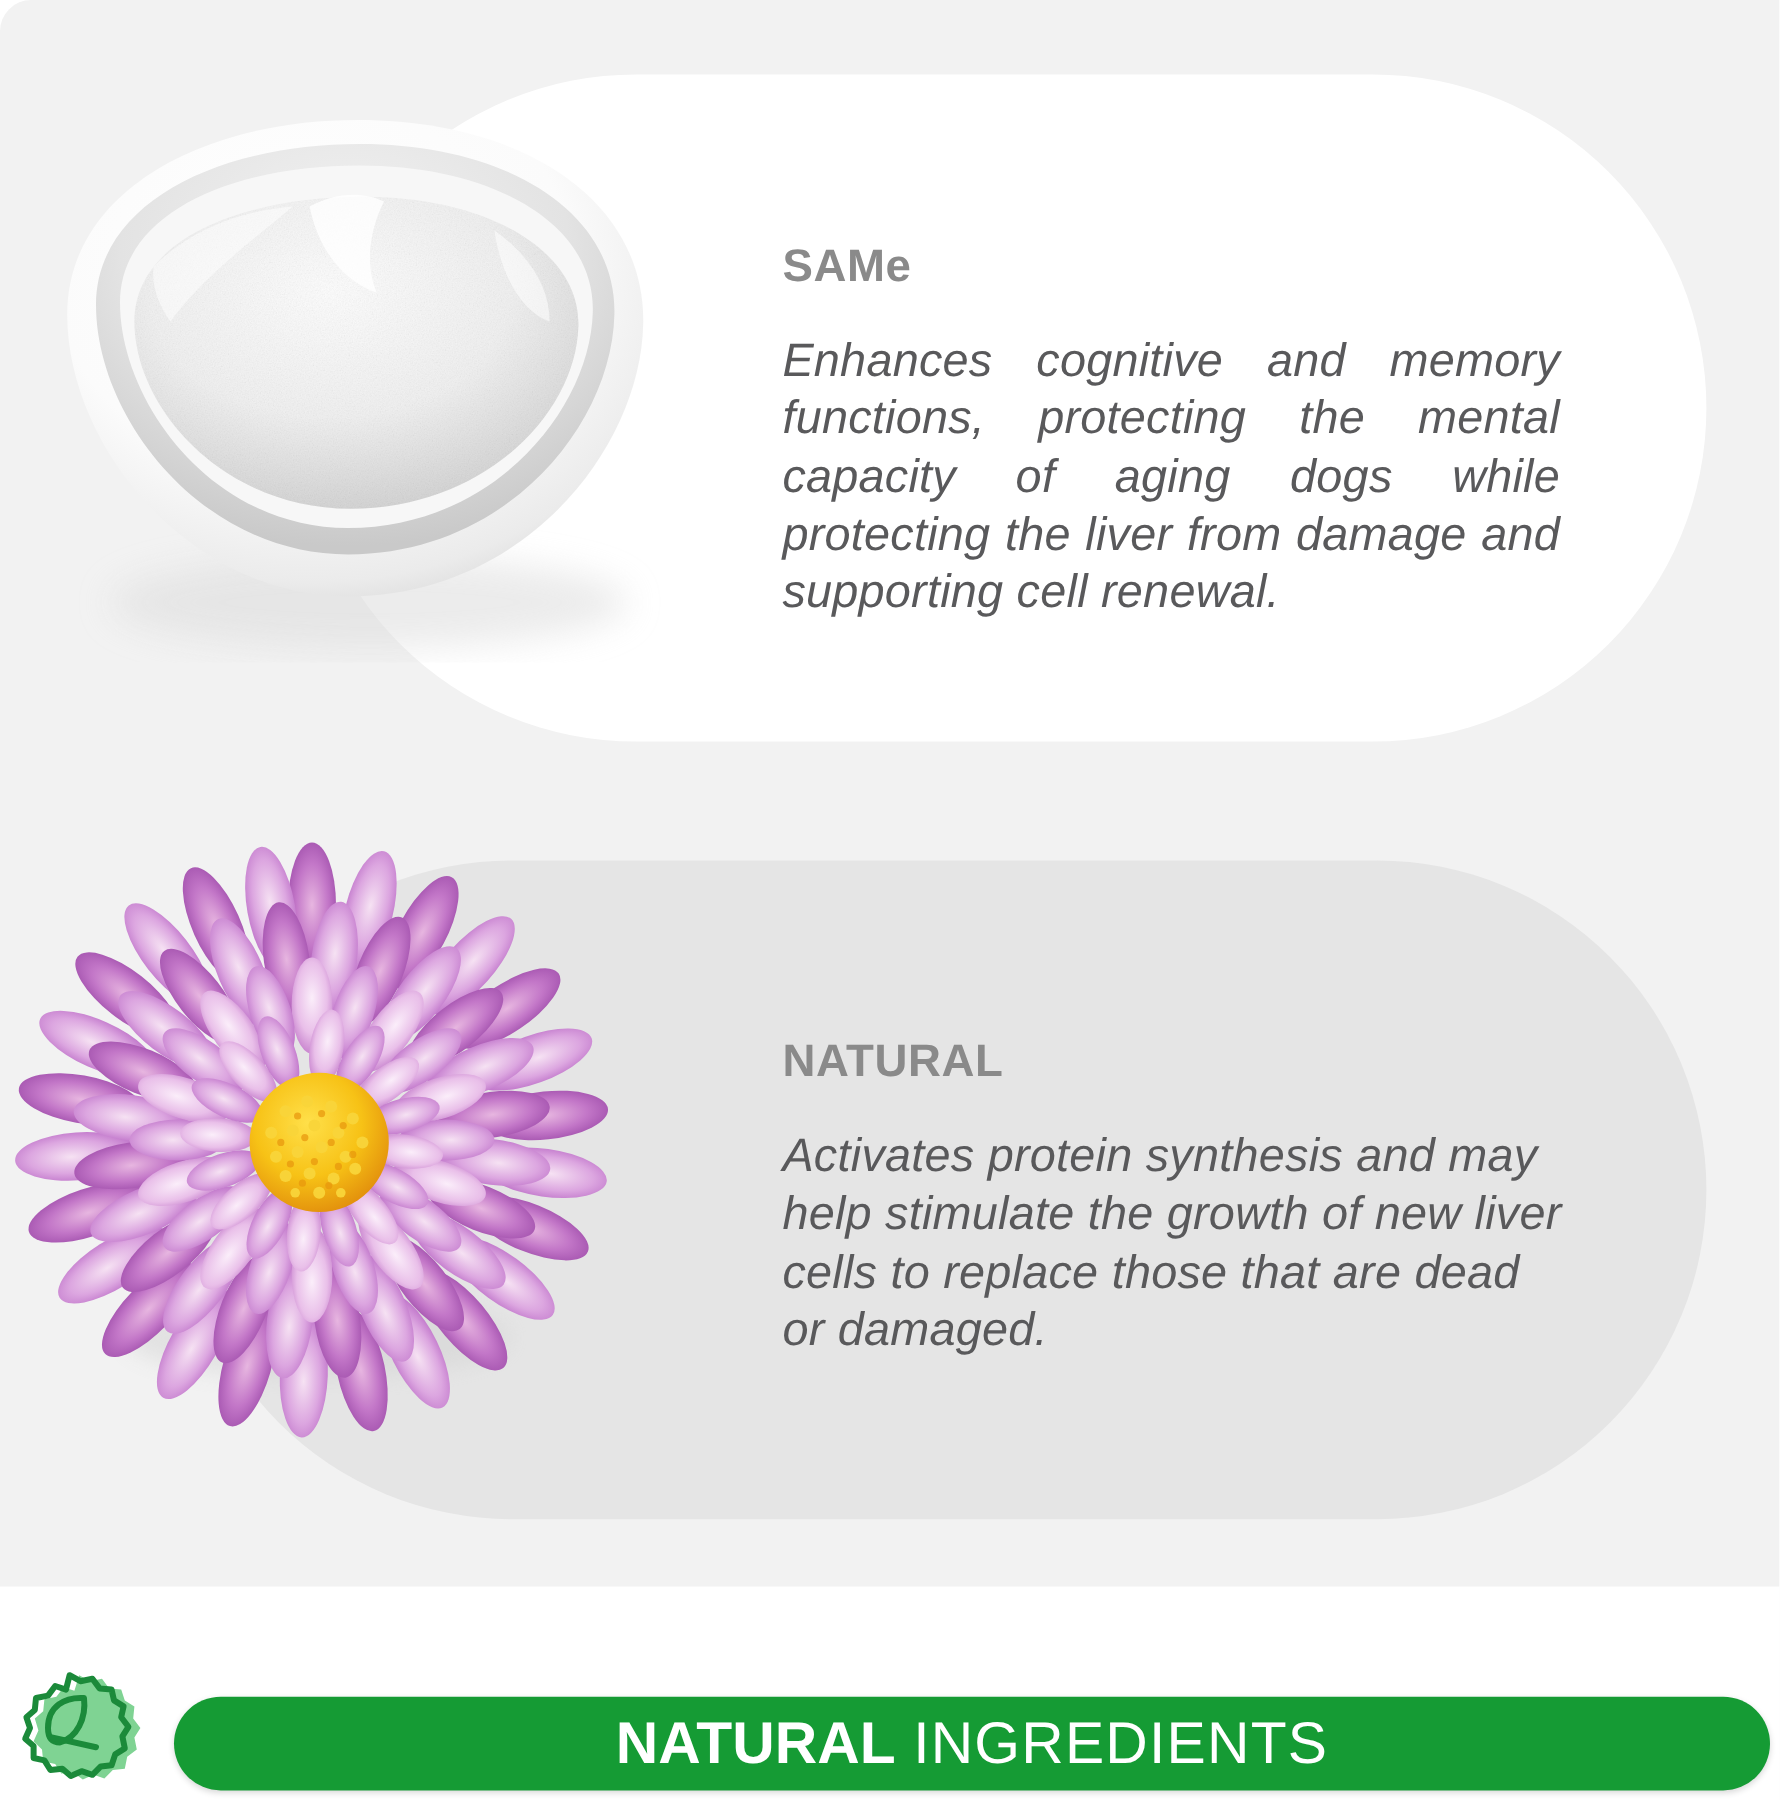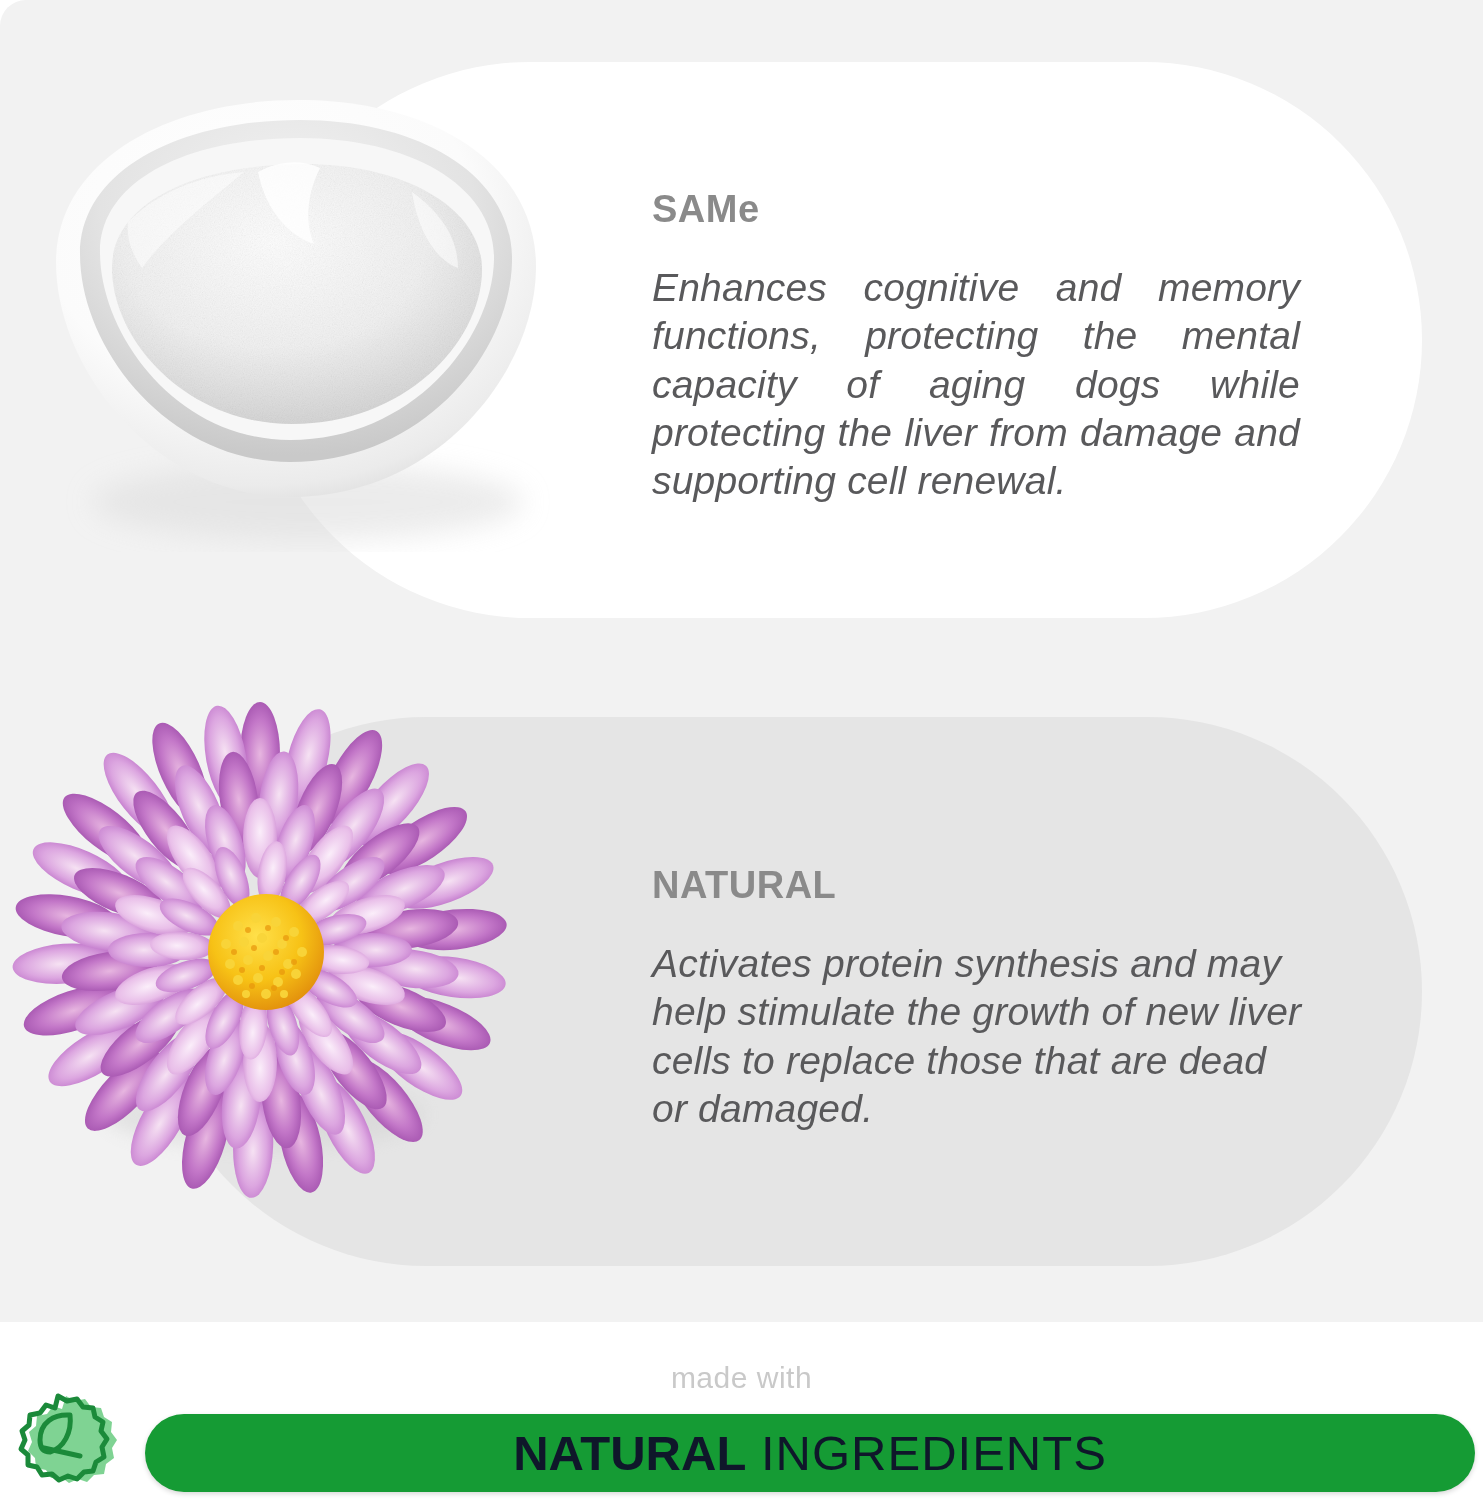--- a/index.html
+++ b/index.html
@@ -56,7 +56,7 @@
   .text-block {
     position: absolute;
   }
-  .block-same  { left: 652px; top: 190px;  width: 648px; }
+  .block-same  { left: 652px; top: 203px;  width: 648px; }
   .block-sily  { left: 652px; top: 866px;  width: 650px; }
 
   .ing-title {

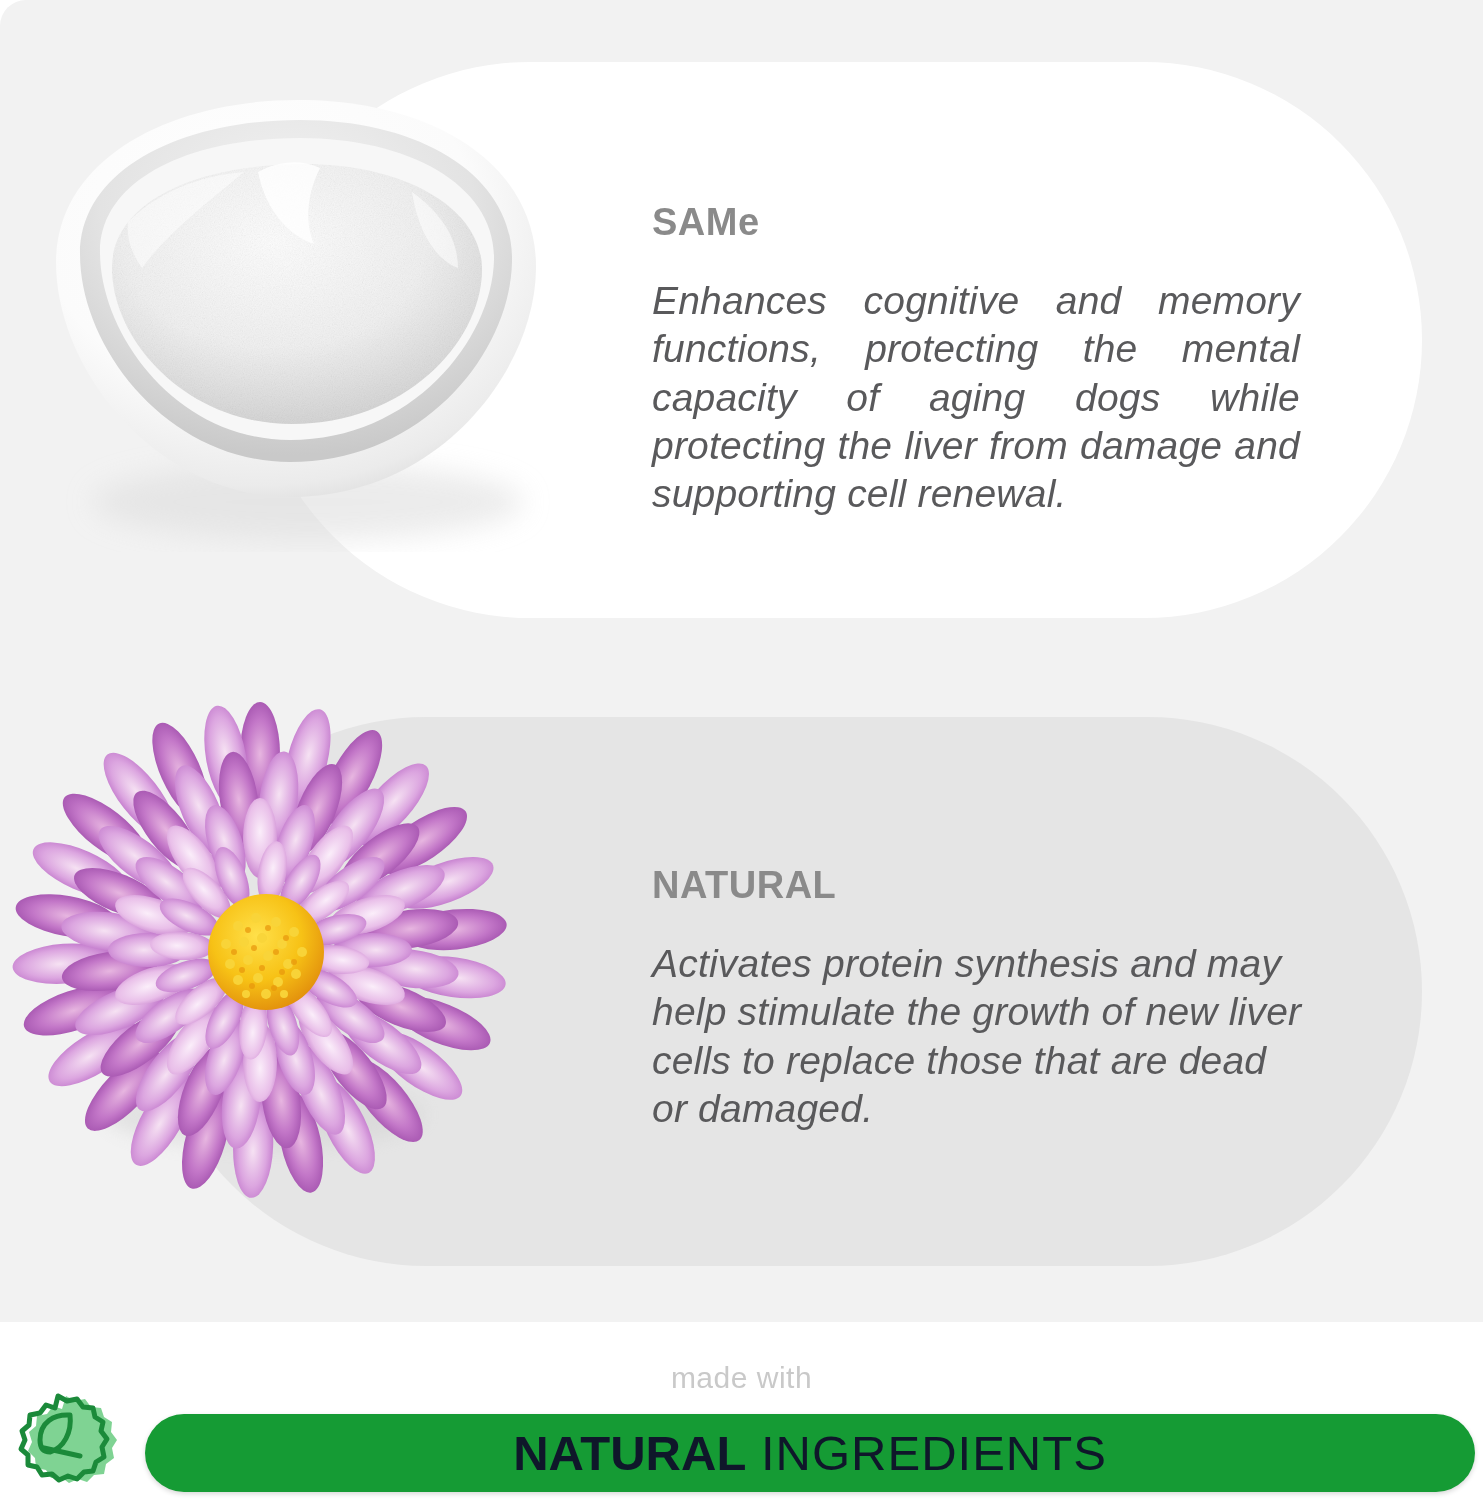--- a/index.html
+++ b/index.html
@@ -556,7 +556,6 @@
     <p class="ing-desc">Activates protein synthesis and may help stimulate the growth of new liver cells to replace those that are dead or damaged.</p>
   </div>
 
-  <div class="made-with">made with</div>
 
   <div class="leaf-badge">
     <svg viewBox="0 0 116 112" xmlns="http://www.w3.org/2000/svg">

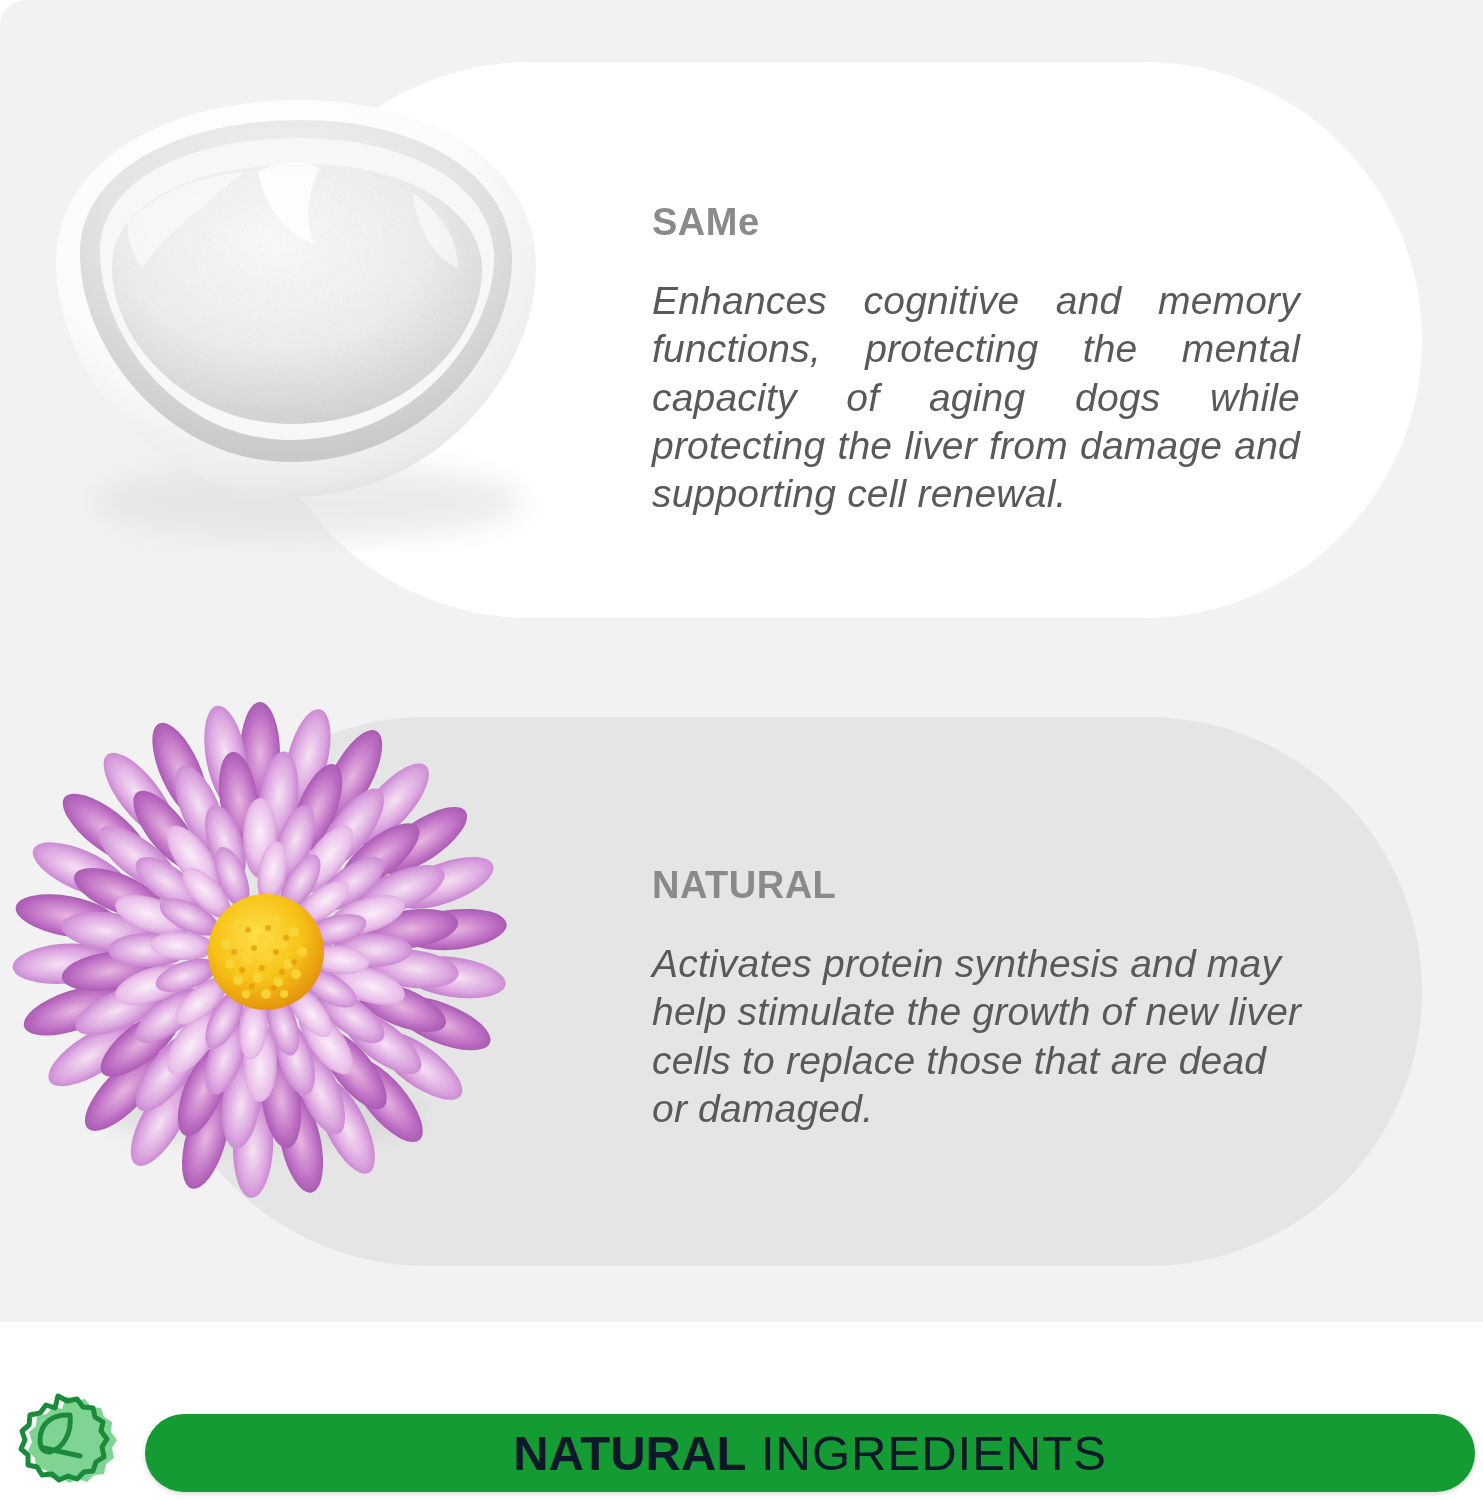--- a/index.html
+++ b/index.html
@@ -106,7 +106,7 @@
   }
   .green-bar-text {
     font-size: 49px;
-    color: #0f172a;
+    color: #ffffff;
     letter-spacing: 1px;
     white-space: nowrap;
     font-weight: 300;

